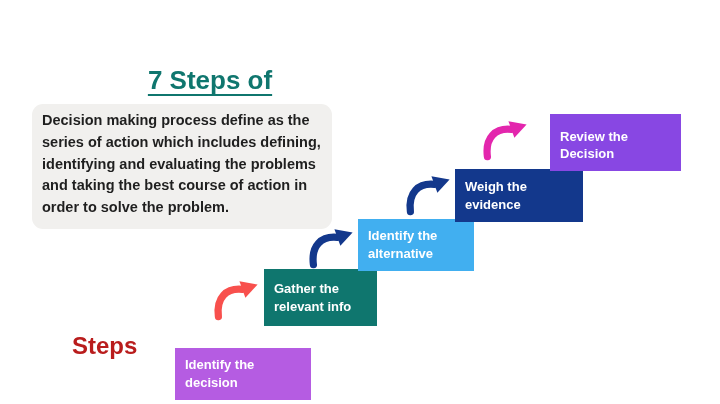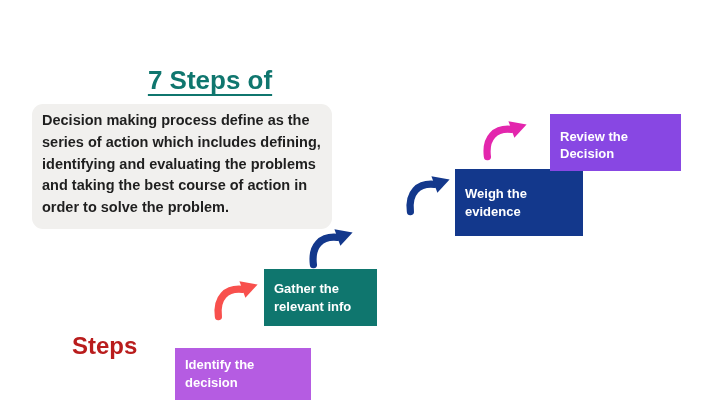--- a/index.html
+++ b/index.html
@@ -66,7 +66,7 @@
   .step-1 { left: 175px; top: 324px; width: 136px; height: 52px; }
   .step-2 { left: 264px; top: 269px; width: 113px; height: 57px; }
   .step-3 { left: 358px; top: 219px; width: 116px; height: 52px; }
-  .step-4 { left: 455px; top: 169px; width: 128px; height: 67px; }
+  .step-4 { left: 455px; top: 169px; width: 128px; height: 53px; }
   .step-5 { left: 550px; top: 114px; width: 131px; height: 57px; }
   .arrow {
     position: absolute;

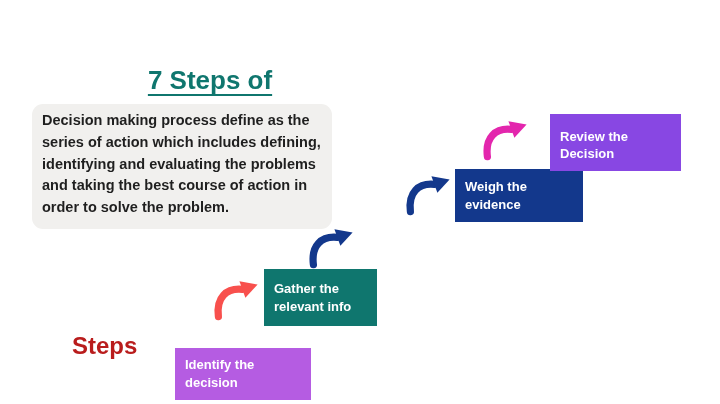--- a/index.html
+++ b/index.html
@@ -97,6 +97,9 @@
   <div class="step-box step-2" style="background: #0f766e;">
     <span>Gather the relevant info</span>
   </div>
+  <div class="step-box step-3" style="background: rgb(65, 175, 240);">
+    <span>Identify the alternative</span>
+  </div>
   <div class="step-box step-4" style="background: rgb(19, 56, 140);">
     <span>Weigh the evidence</span>
   </div>

